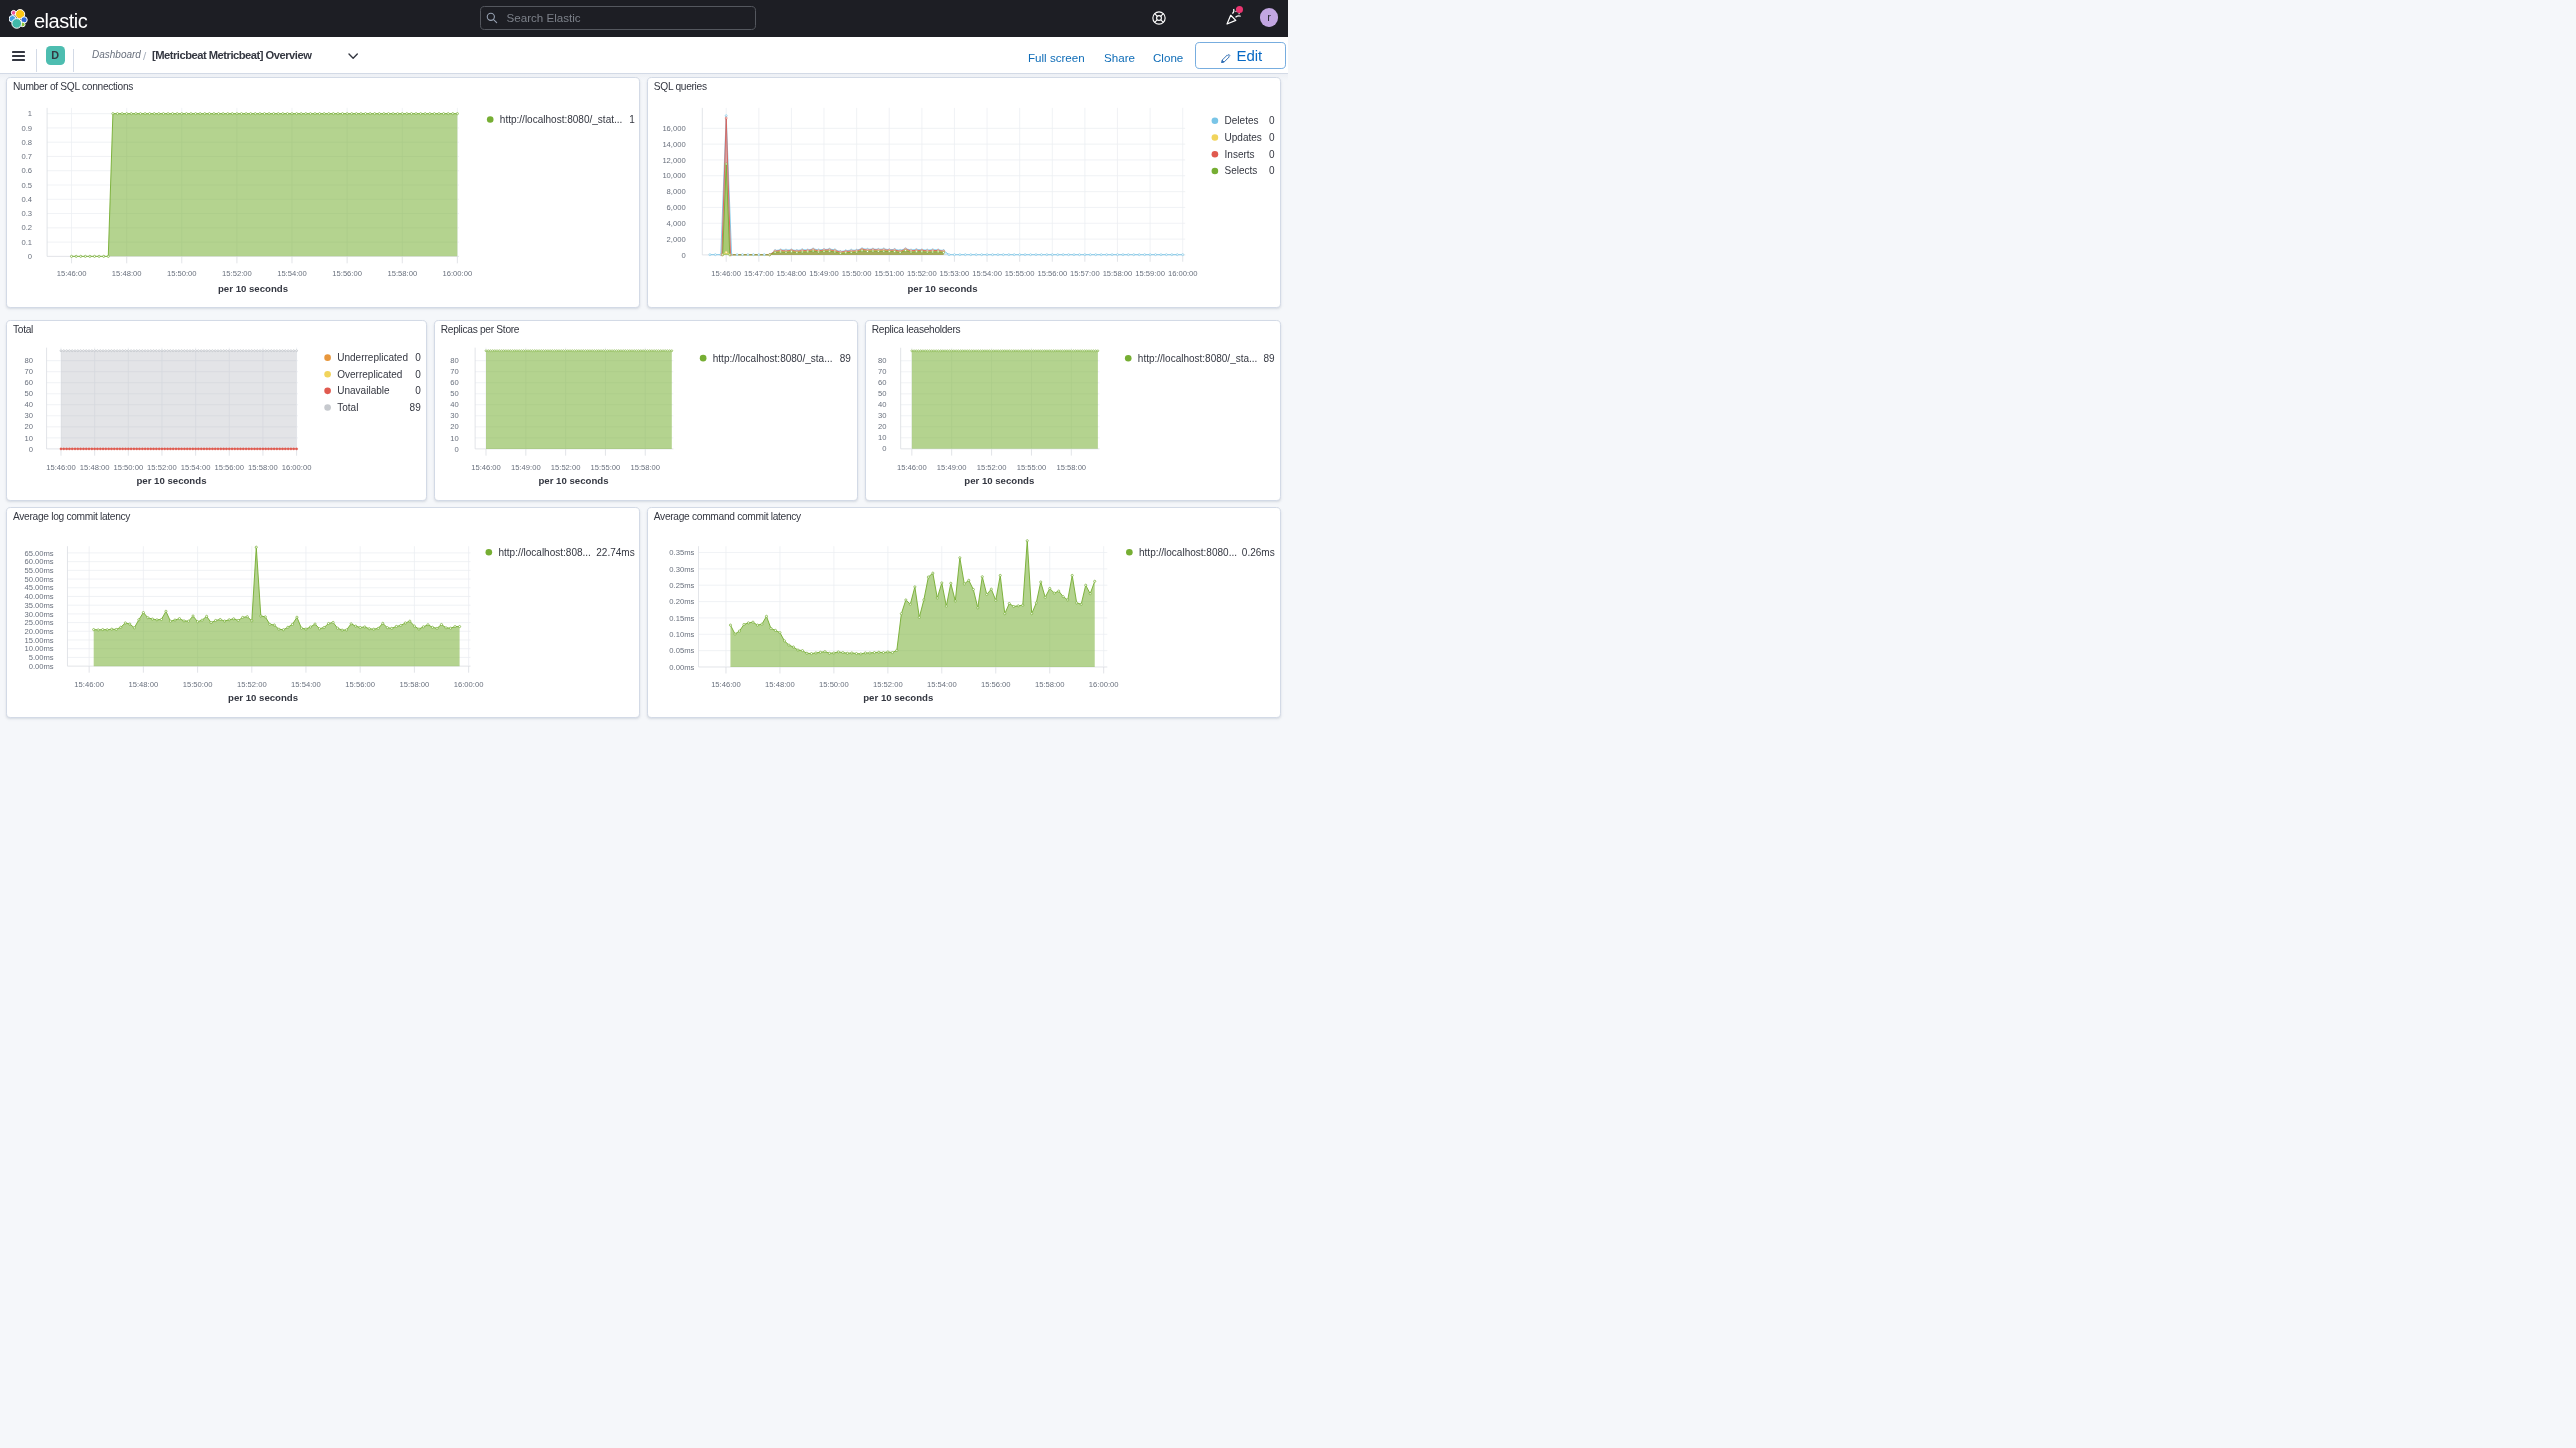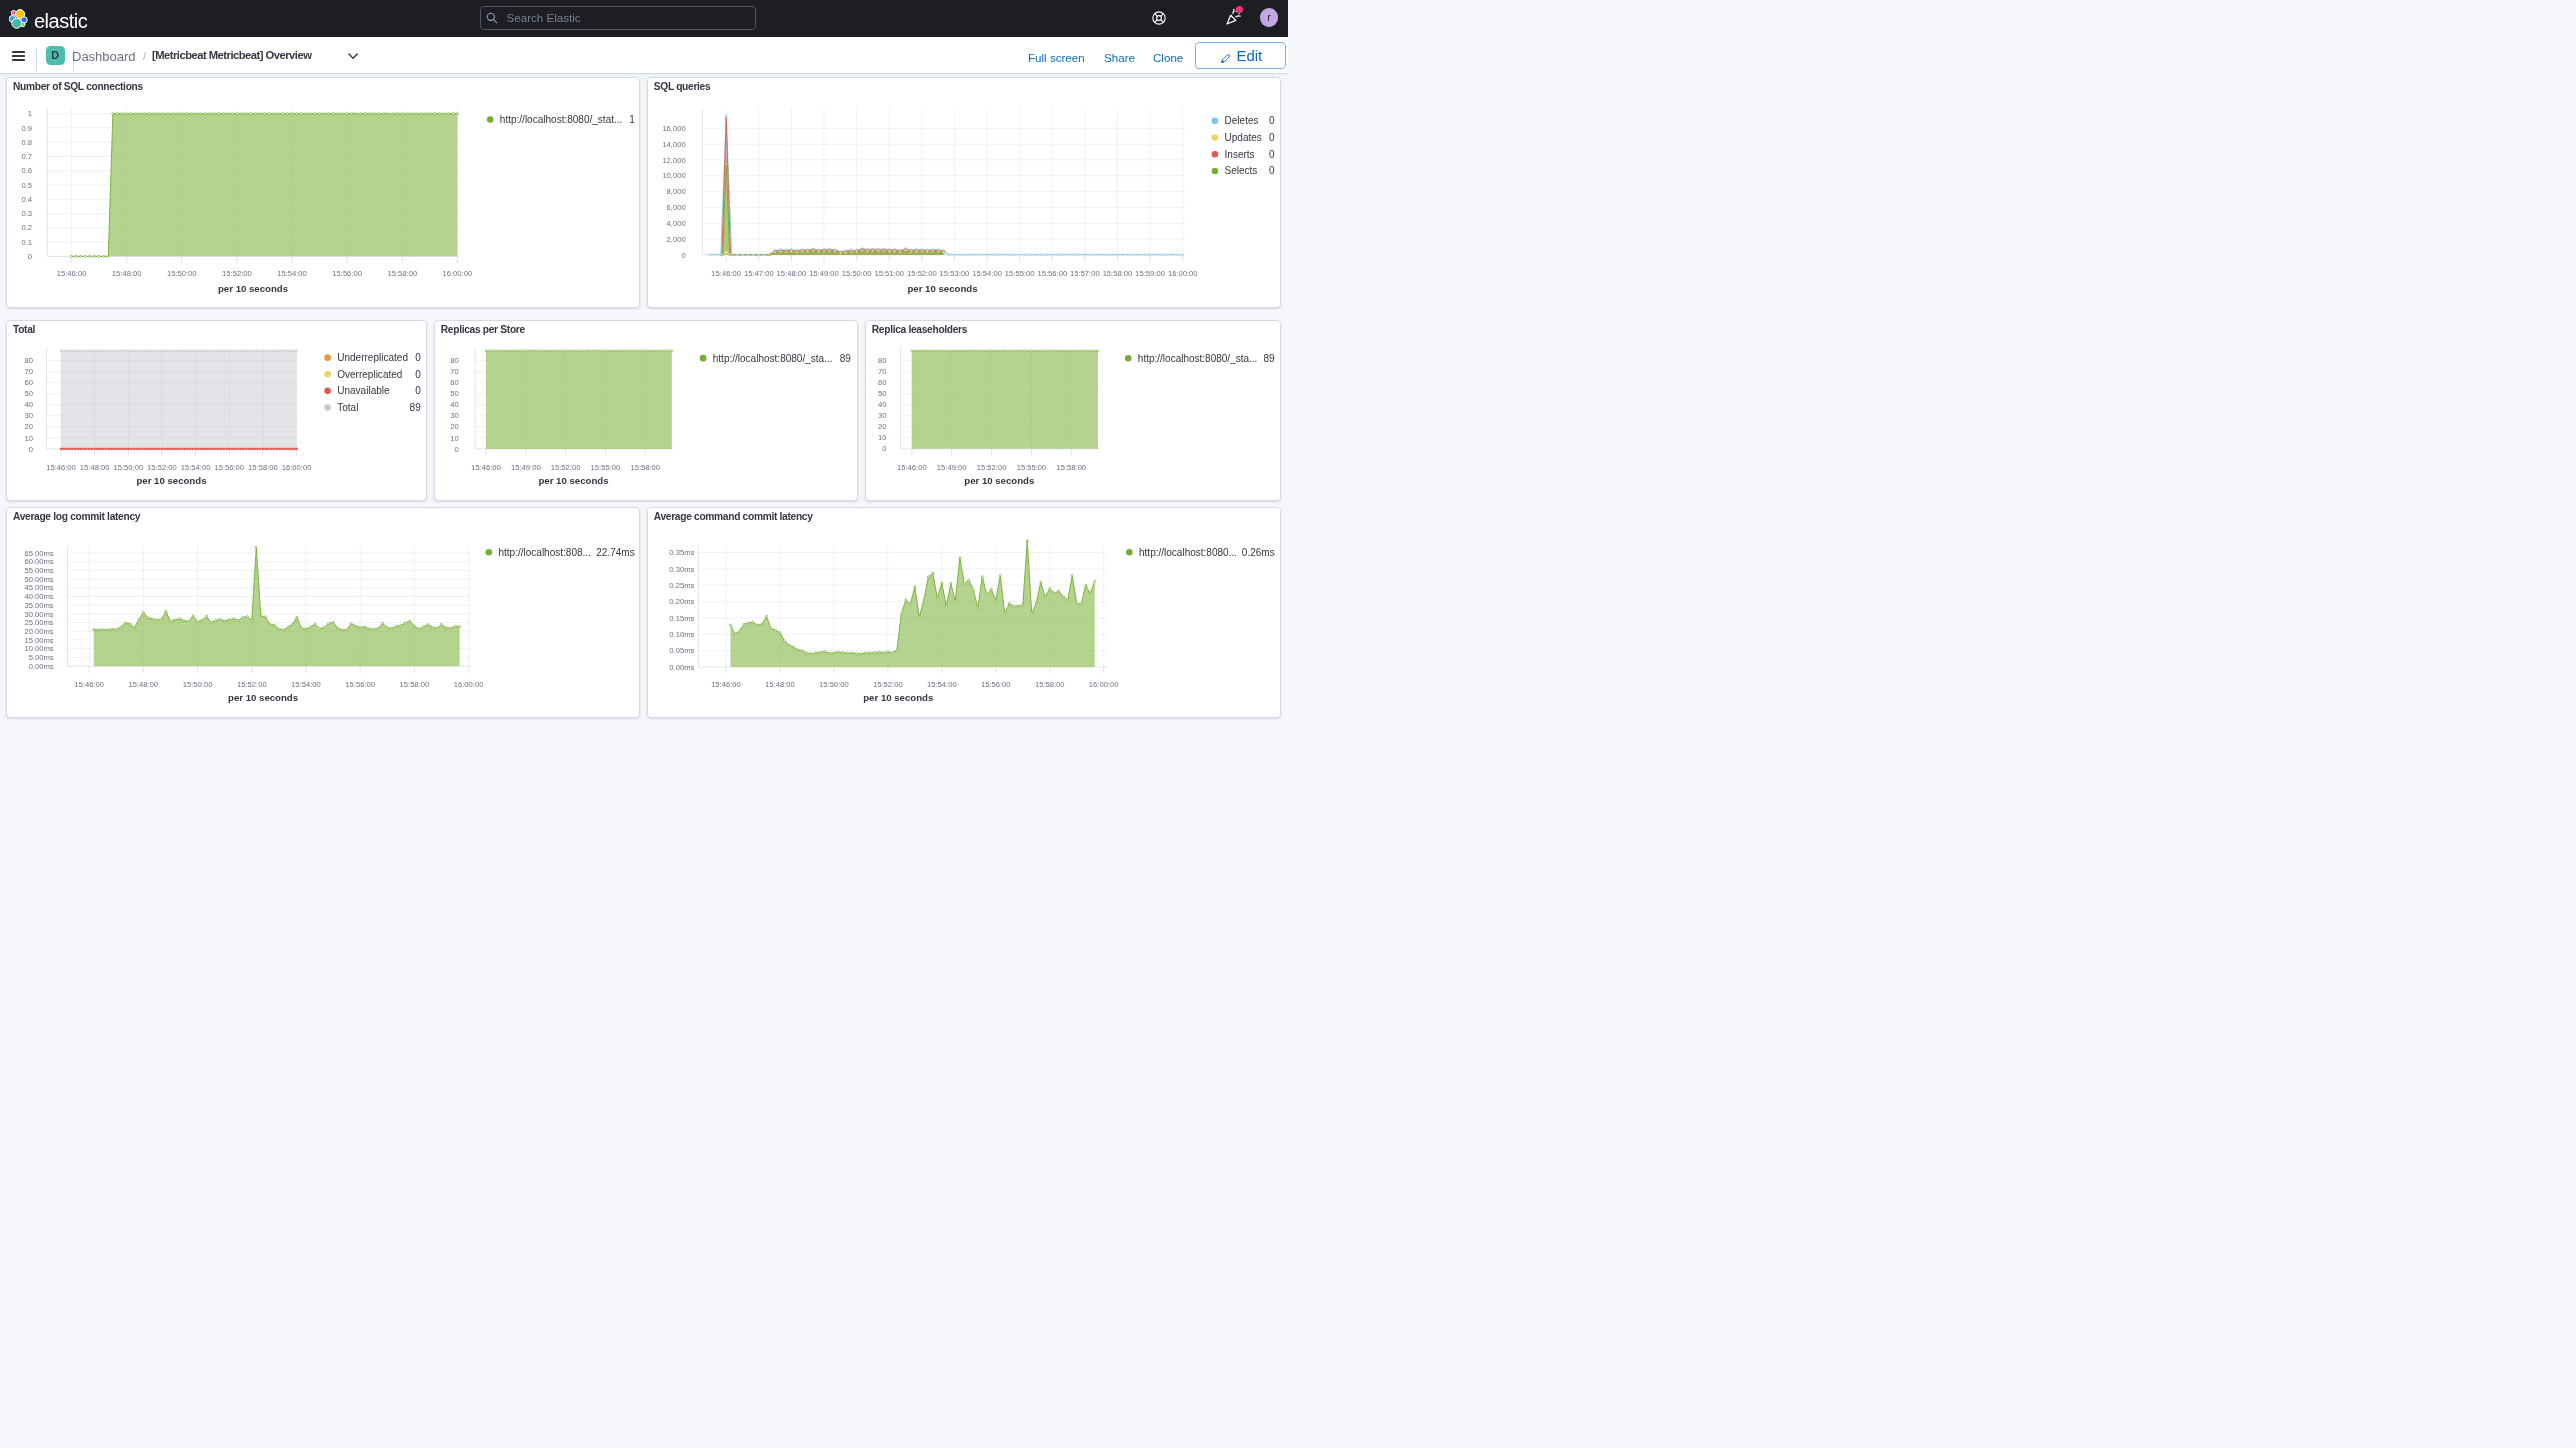--- a/index.html
+++ b/index.html
@@ -19,7 +19,7 @@
 .burger div { height:2.1px; background:#343741; margin-bottom:1.7px; border-radius:0.4px; }
 .vsep { position:absolute; top:12.3px; width:0.8px; height:23px; background:#d3dae6; }
 .dbadge { position:absolute; left:46px; top:9.3px; width:18.5px; height:18.5px; border-radius:4.6px; background:#4dbdb0; color:#343741; font-size:10.8px; font-weight:700; text-align:center; line-height:18.5px; }
-.bc1 { position:absolute; left:72px; top:12.3px; font-size:13px; color:#69707d; }
+.bc1 { position:absolute; left:92px; top:12.3px; font-size:10px; color:#69707d;font-style:italic; }
 .bcsep { position:absolute; left:143px; top:12.3px; font-size:11.6px; color:#a8b0bd; }
 .bc2 { position:absolute; left:152px; top:12px; font-size:11.2px; font-weight:700; color:#343741; letter-spacing:-0.5px; }
 .bchev { position:absolute; left:347px; top:12.7px; }

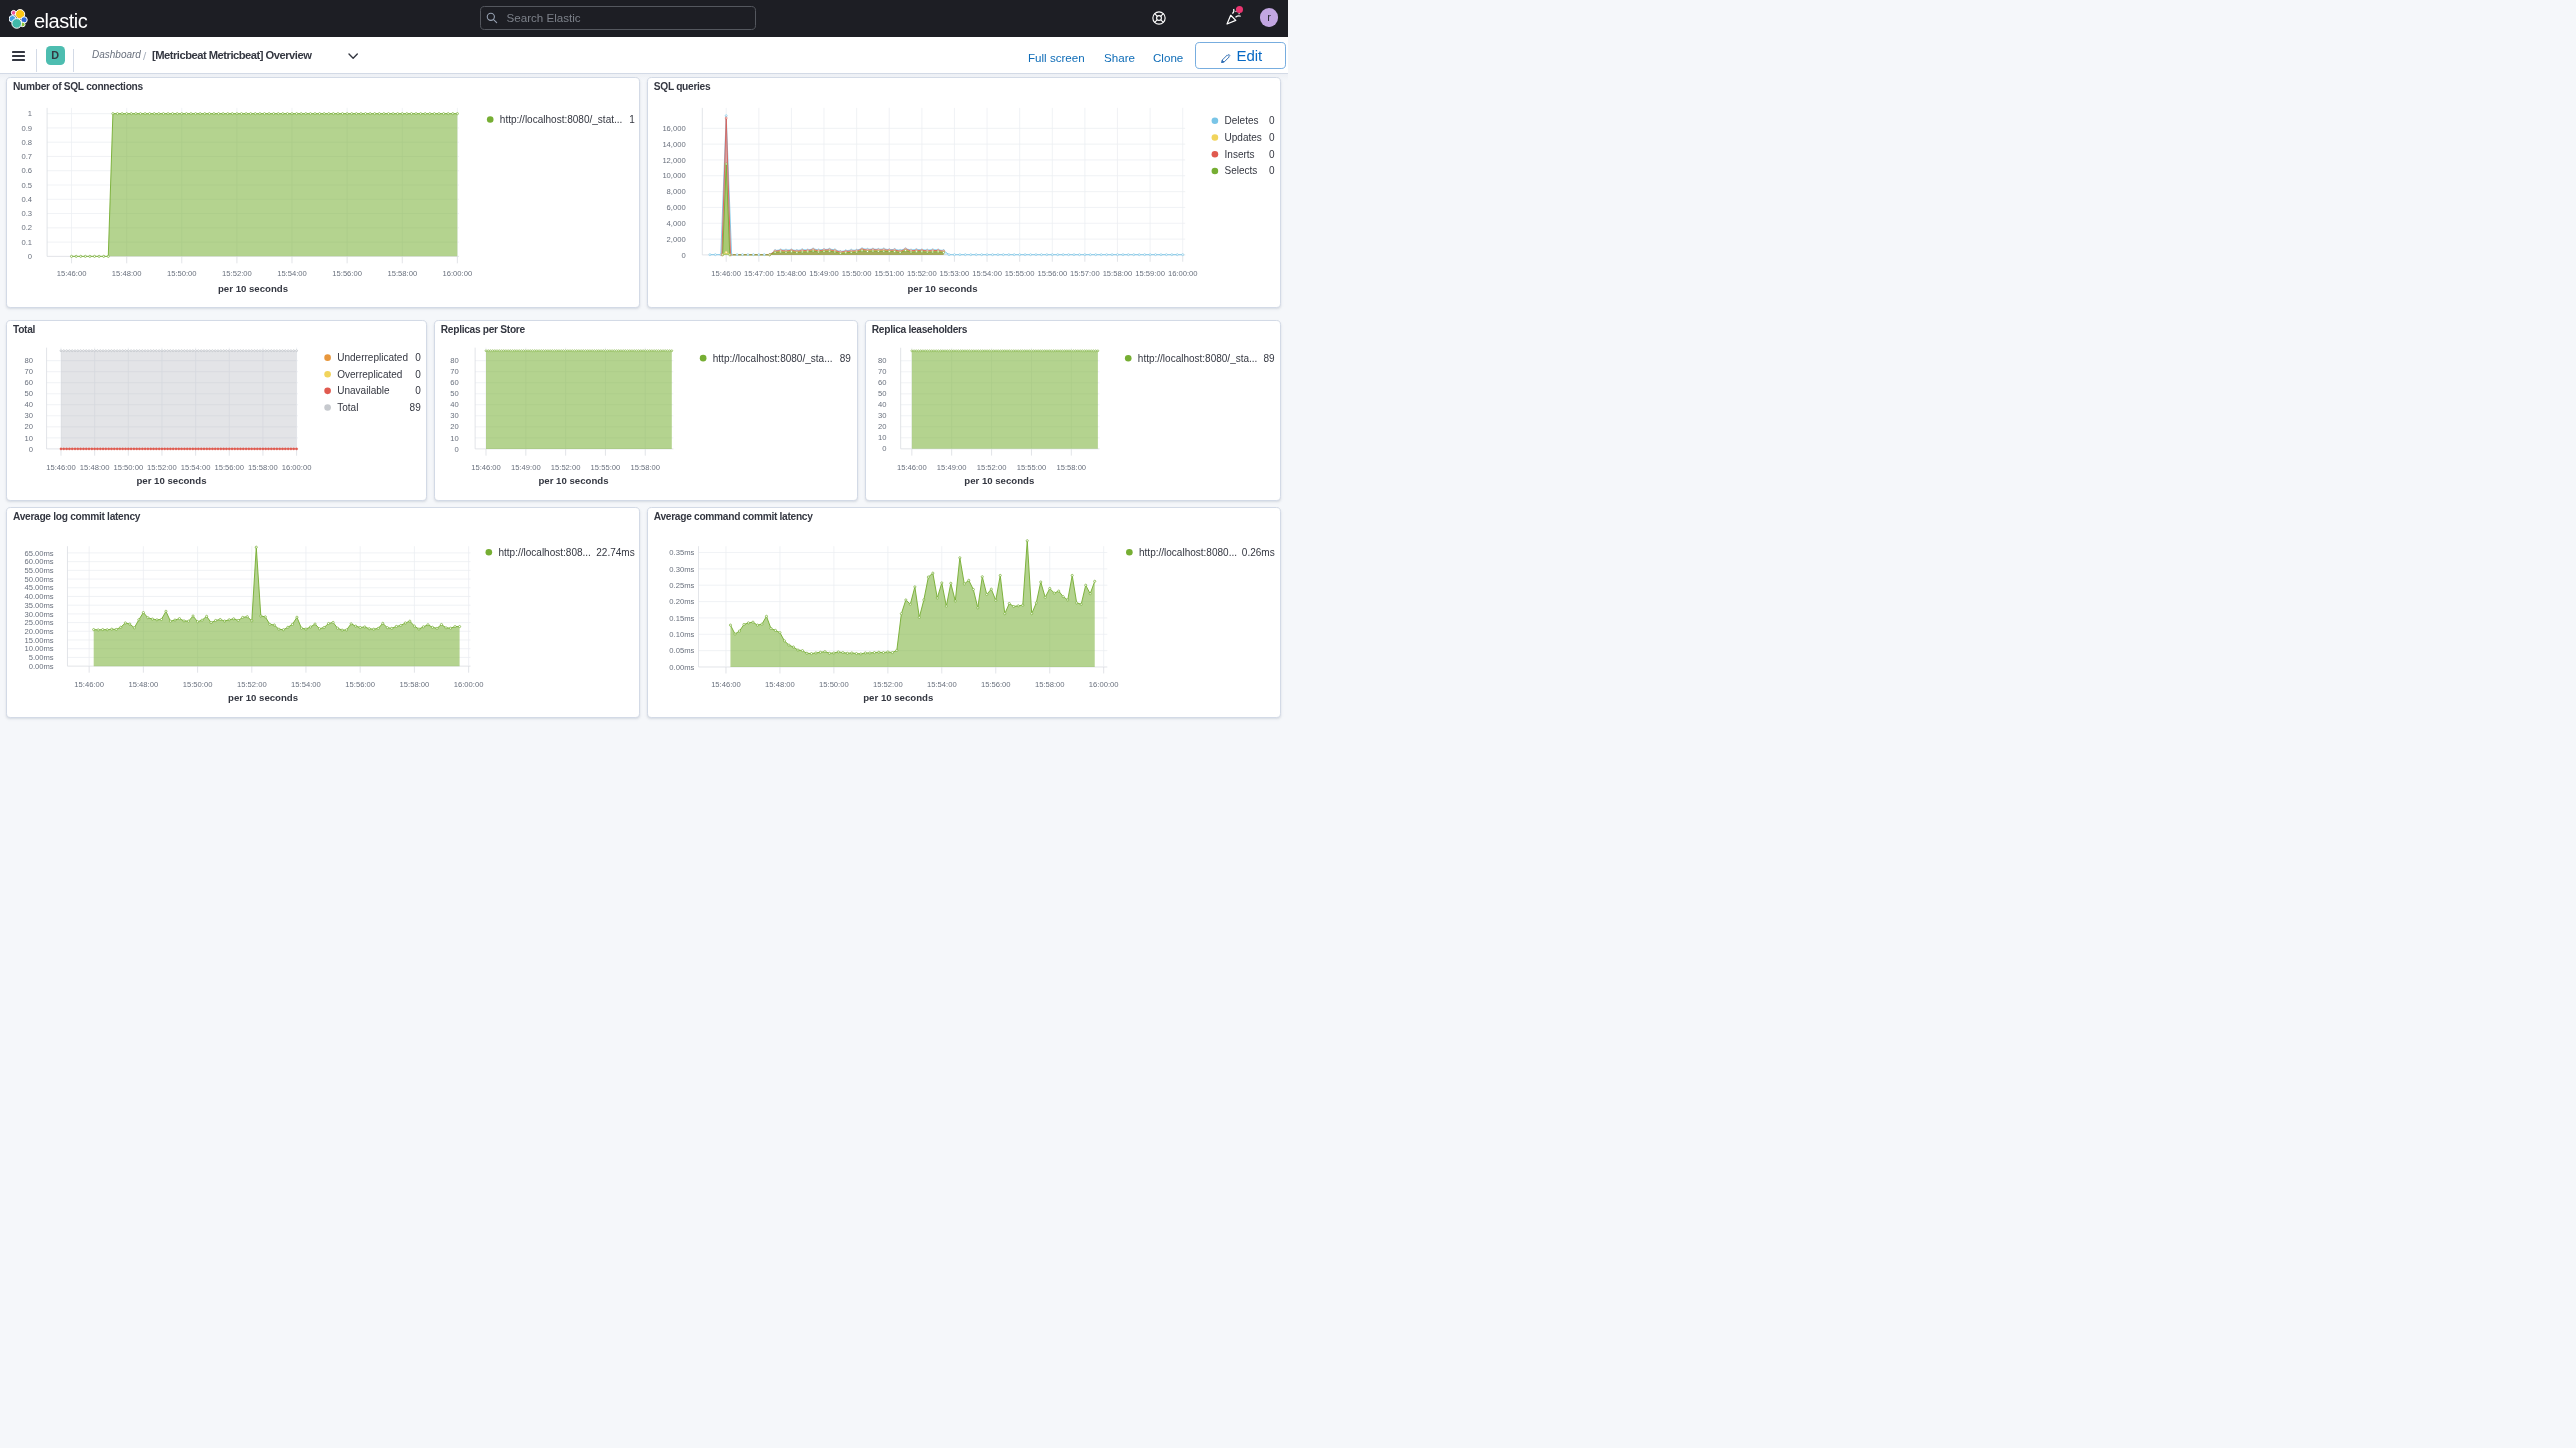--- a/index.html
+++ b/index.html
@@ -6,7 +6,7 @@
 .hdr2 { position:absolute; left:0; top:37px; width:1288px; height:37px; background:#fff; border-bottom:0.8px solid #d3dae6; z-index:5; }
 .shade { position:absolute; left:0; top:74px; width:1288px; height:7px; background:linear-gradient(#edf0f5,#f5f7fa); }
 .panel { position:absolute; background:#fff; border:0.8px solid #d3dae6; border-radius:4.6px; box-shadow:0 1.5px 2.3px -0.8px rgba(120,130,150,0.25); }
-.ptitle { position:absolute; left:5.8px; top:3.1px; font-size:10.2px; font-weight:700; color:#343741; letter-spacing:-0.3px; }
+.ptitle { position:absolute; left:5.8px; top:3.1px; font-size:10.2px; font-weight:400; color:#343741; letter-spacing:-0.3px; }
 .logo { position:absolute; left:9.3px; top:7.7px; }
 .brand { position:absolute; left:34px; top:10.4px; color:#fff; font-size:20px; font-weight:400; letter-spacing:-0.5px; }
 .search { position:absolute; left:480px; top:5.8px; width:276px; height:24px; border:0.8px solid #54575e; border-radius:4.6px; }

